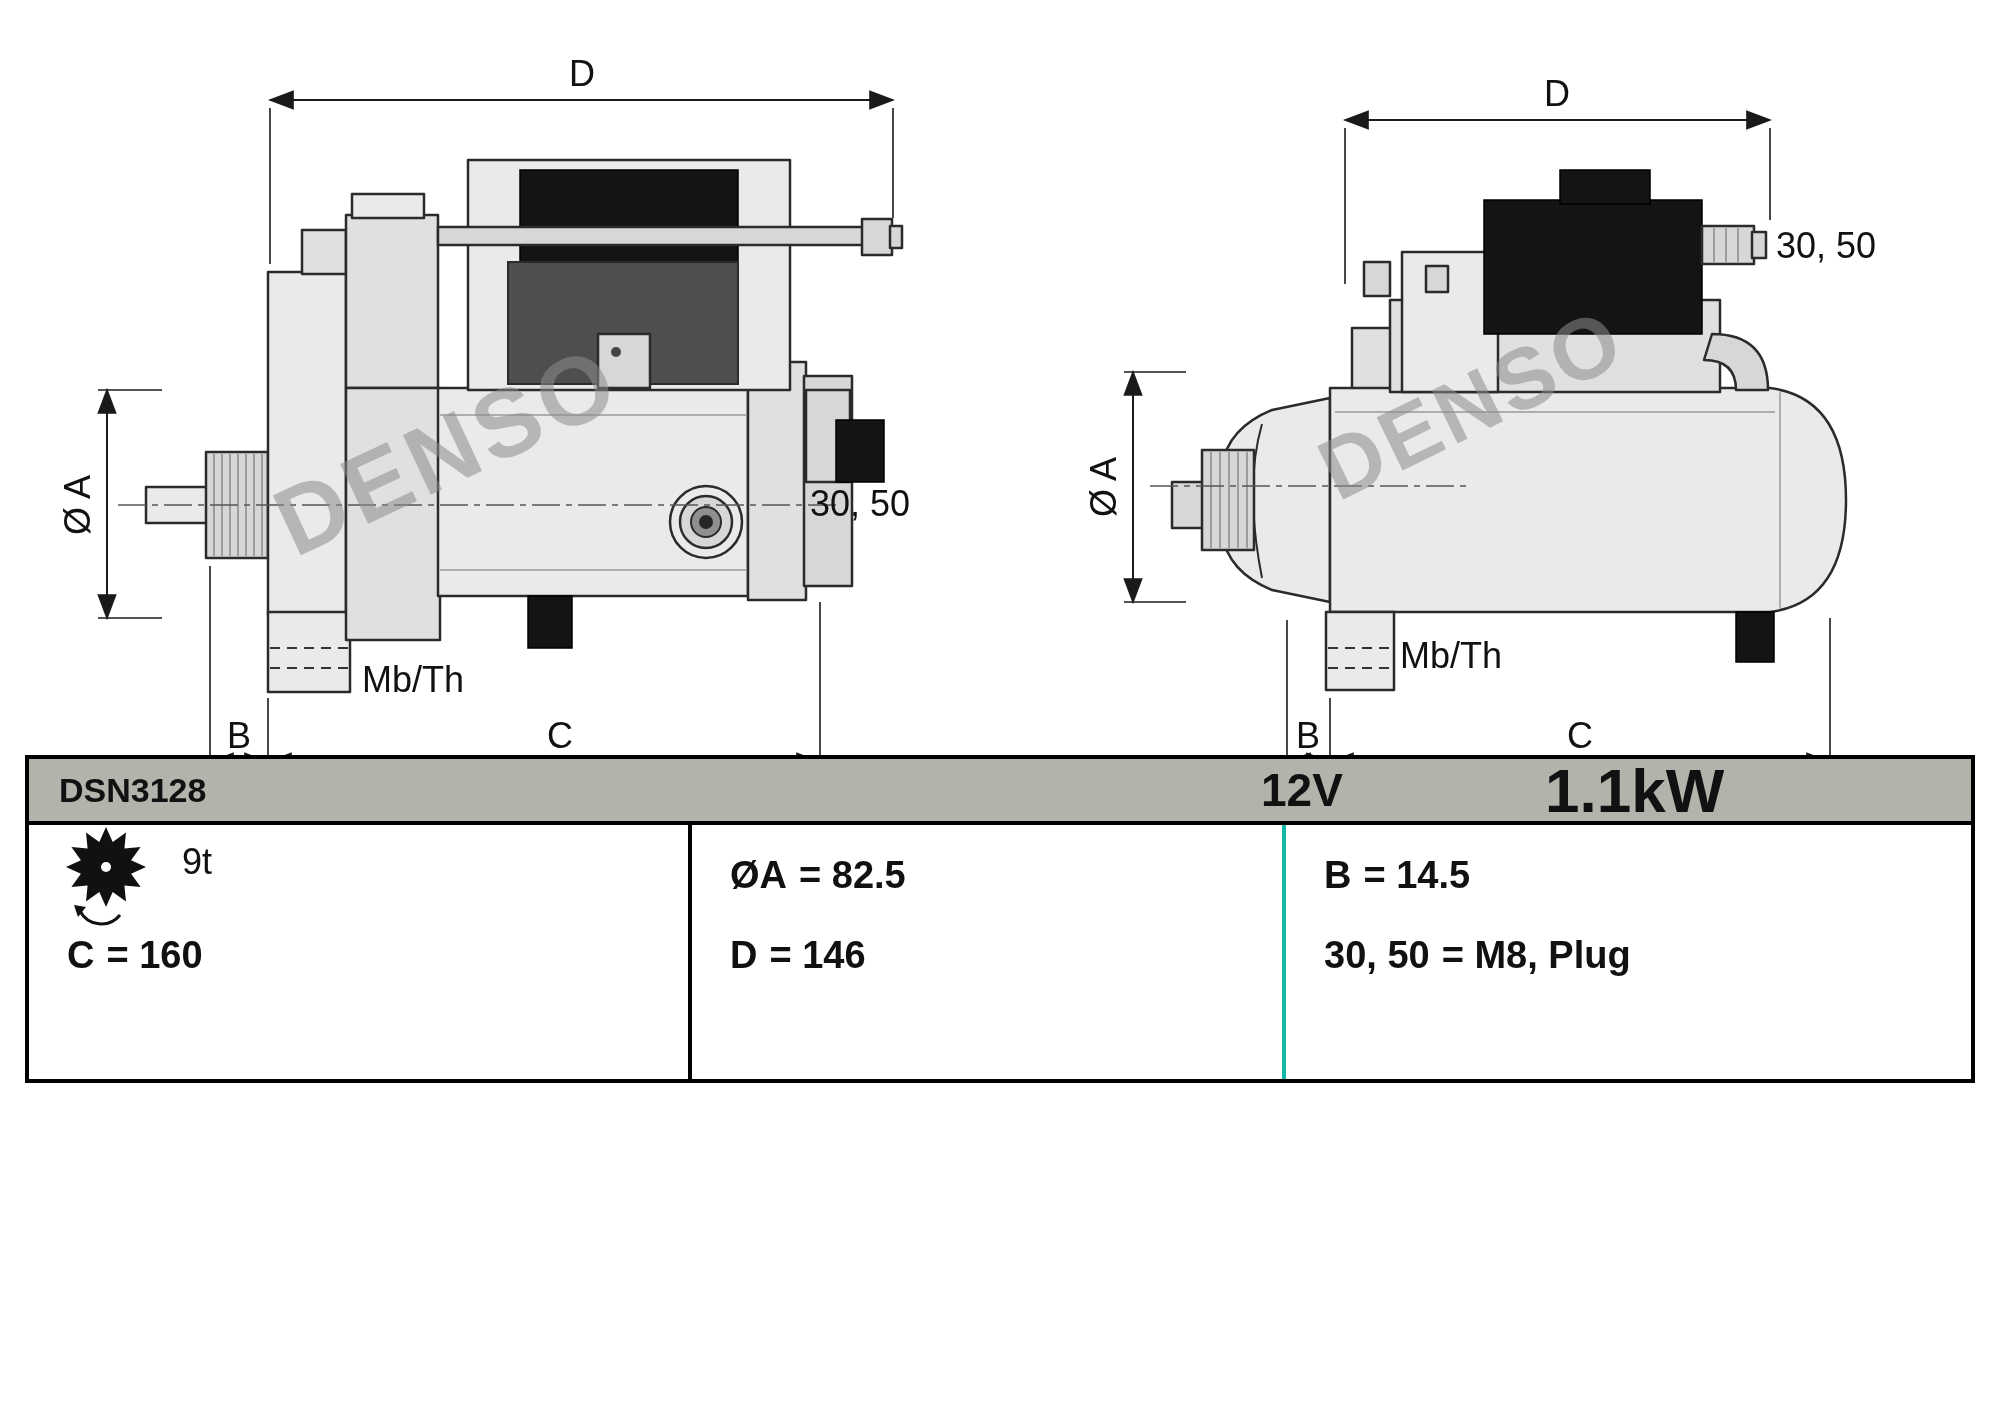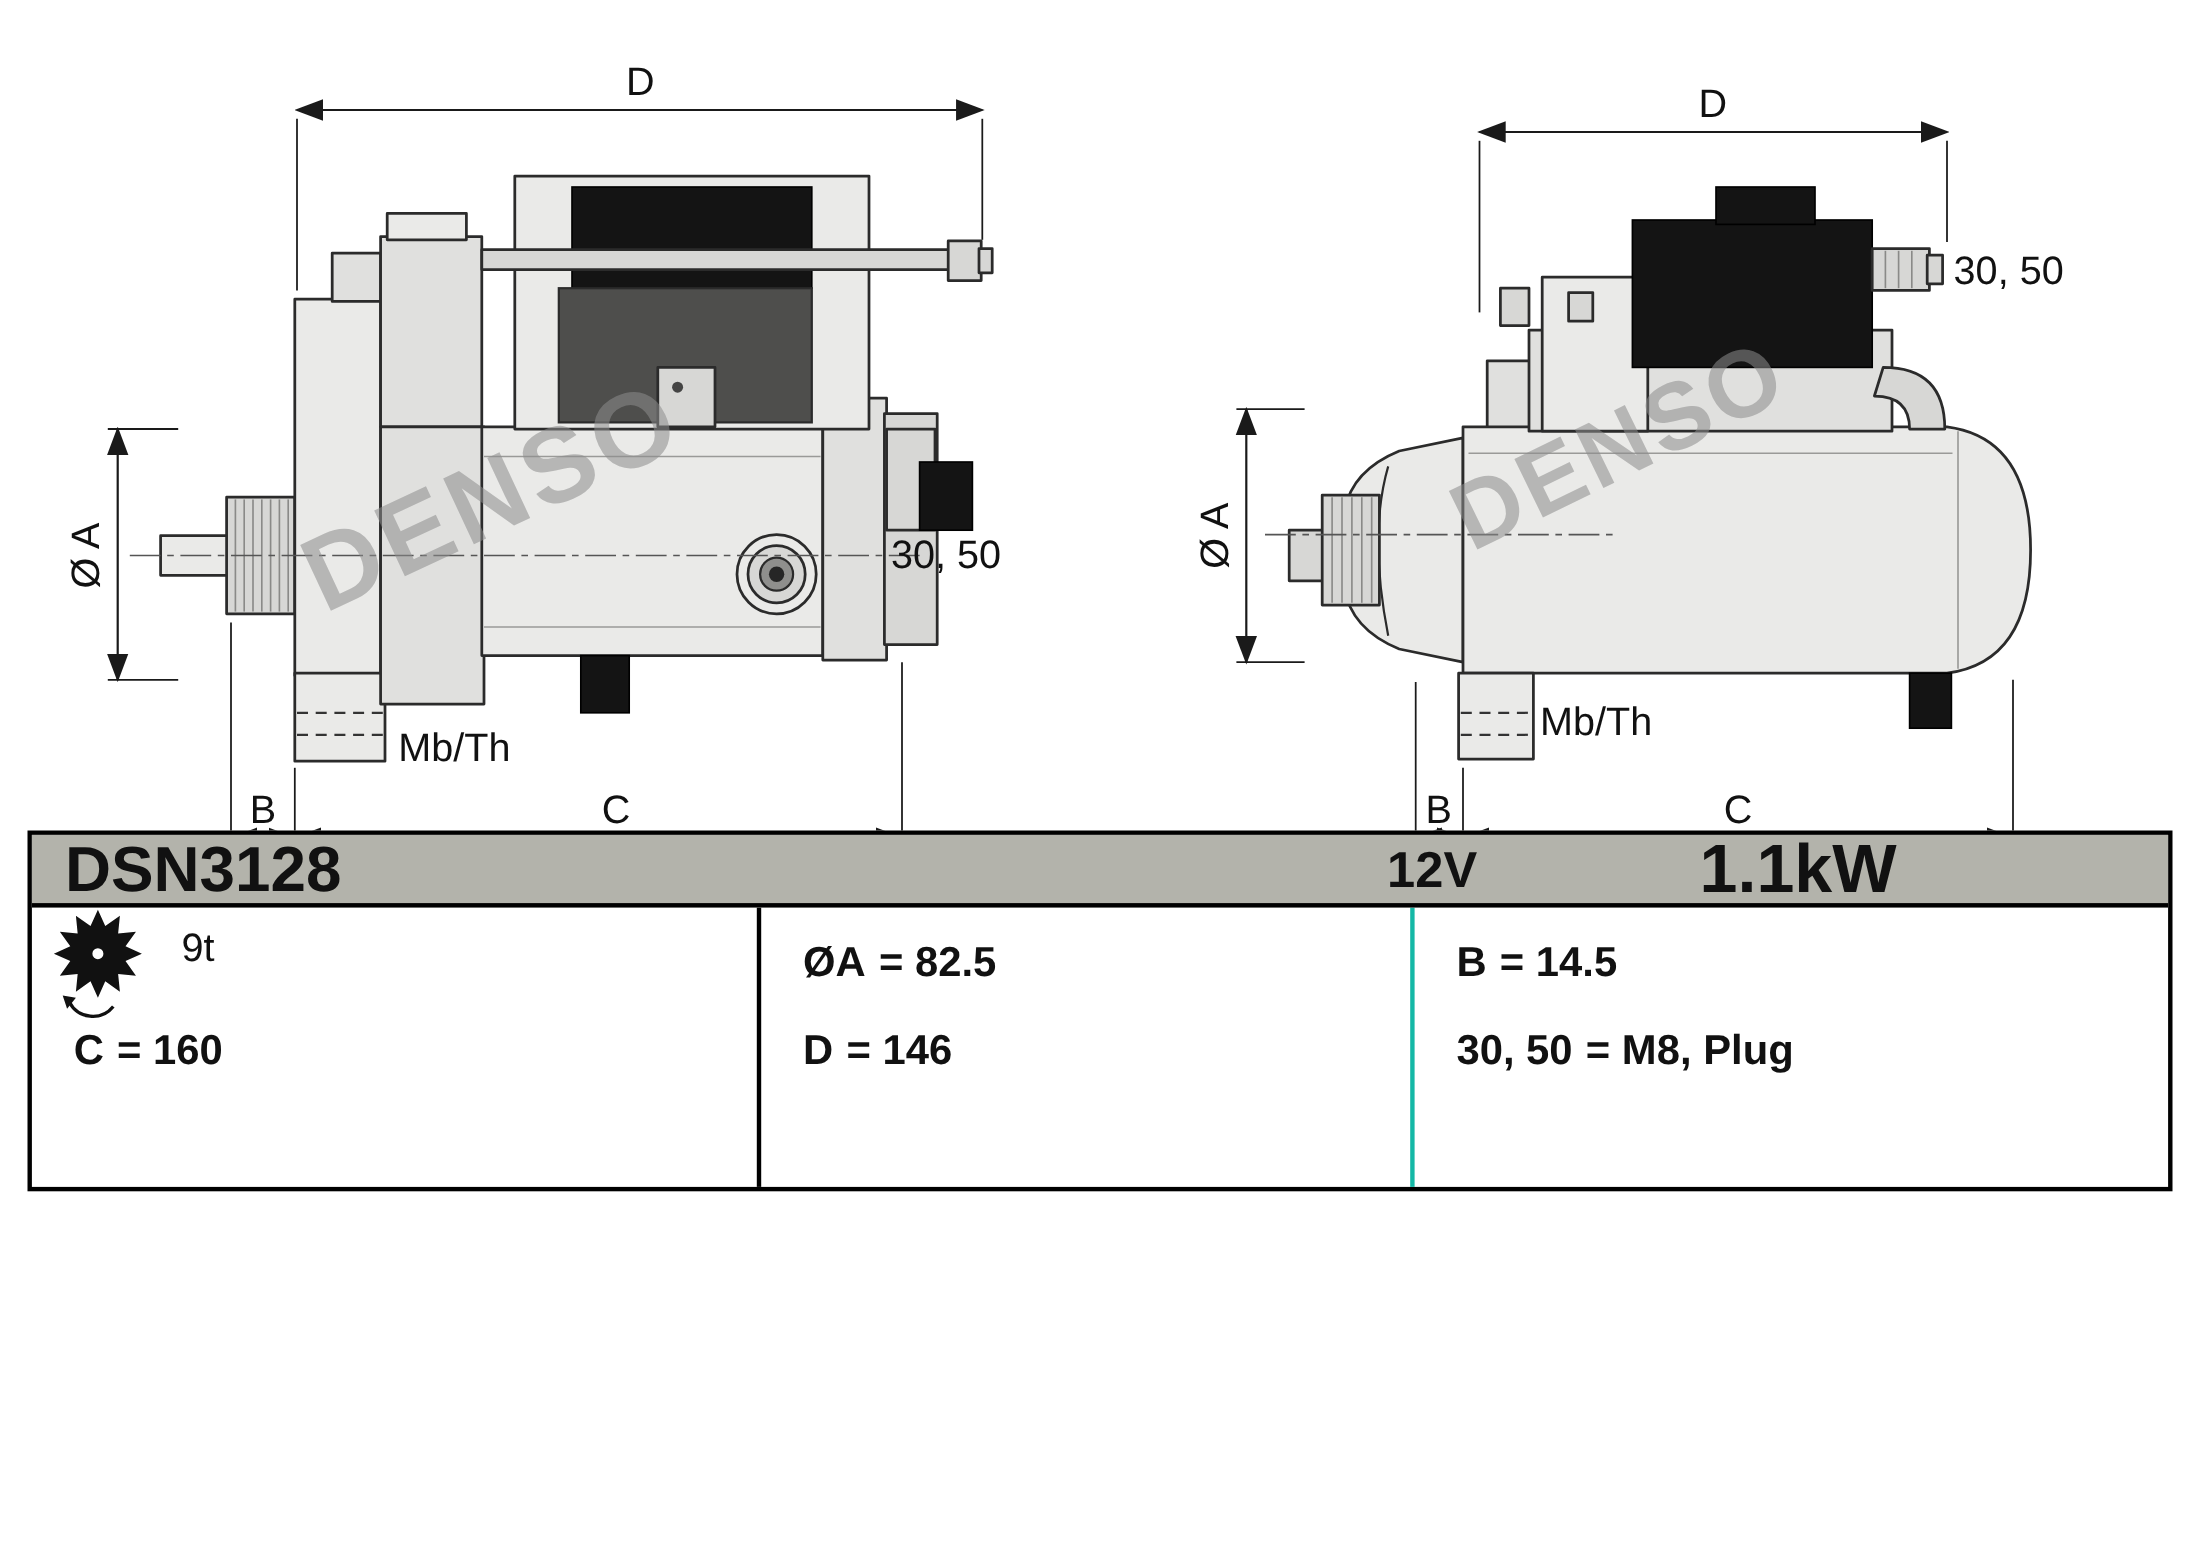--- a/index.html
+++ b/index.html
@@ -26,7 +26,7 @@
   #spec-table{position:absolute;left:25px;top:755px;width:1942px;border:4px solid #000;background:#fff;}
   #spec-header{height:62px;background:#b3b3ab;border-bottom:4px solid #000;position:relative;
                display:flex;align-items:center;}
-  #spec-header .model{font-size:58px;font-weight:bold;padding-left:30px;}
+  #spec-header .model{font-size:34px;font-weight:bold;padding-left:30px;}
   #spec-header .volt {position:absolute;left:1232px;font-size:46px;font-weight:bold;}
   #spec-header .pow  {position:absolute;left:1516px;font-size:62px;font-weight:bold;}
   #spec-body{display:flex;height:254px;}

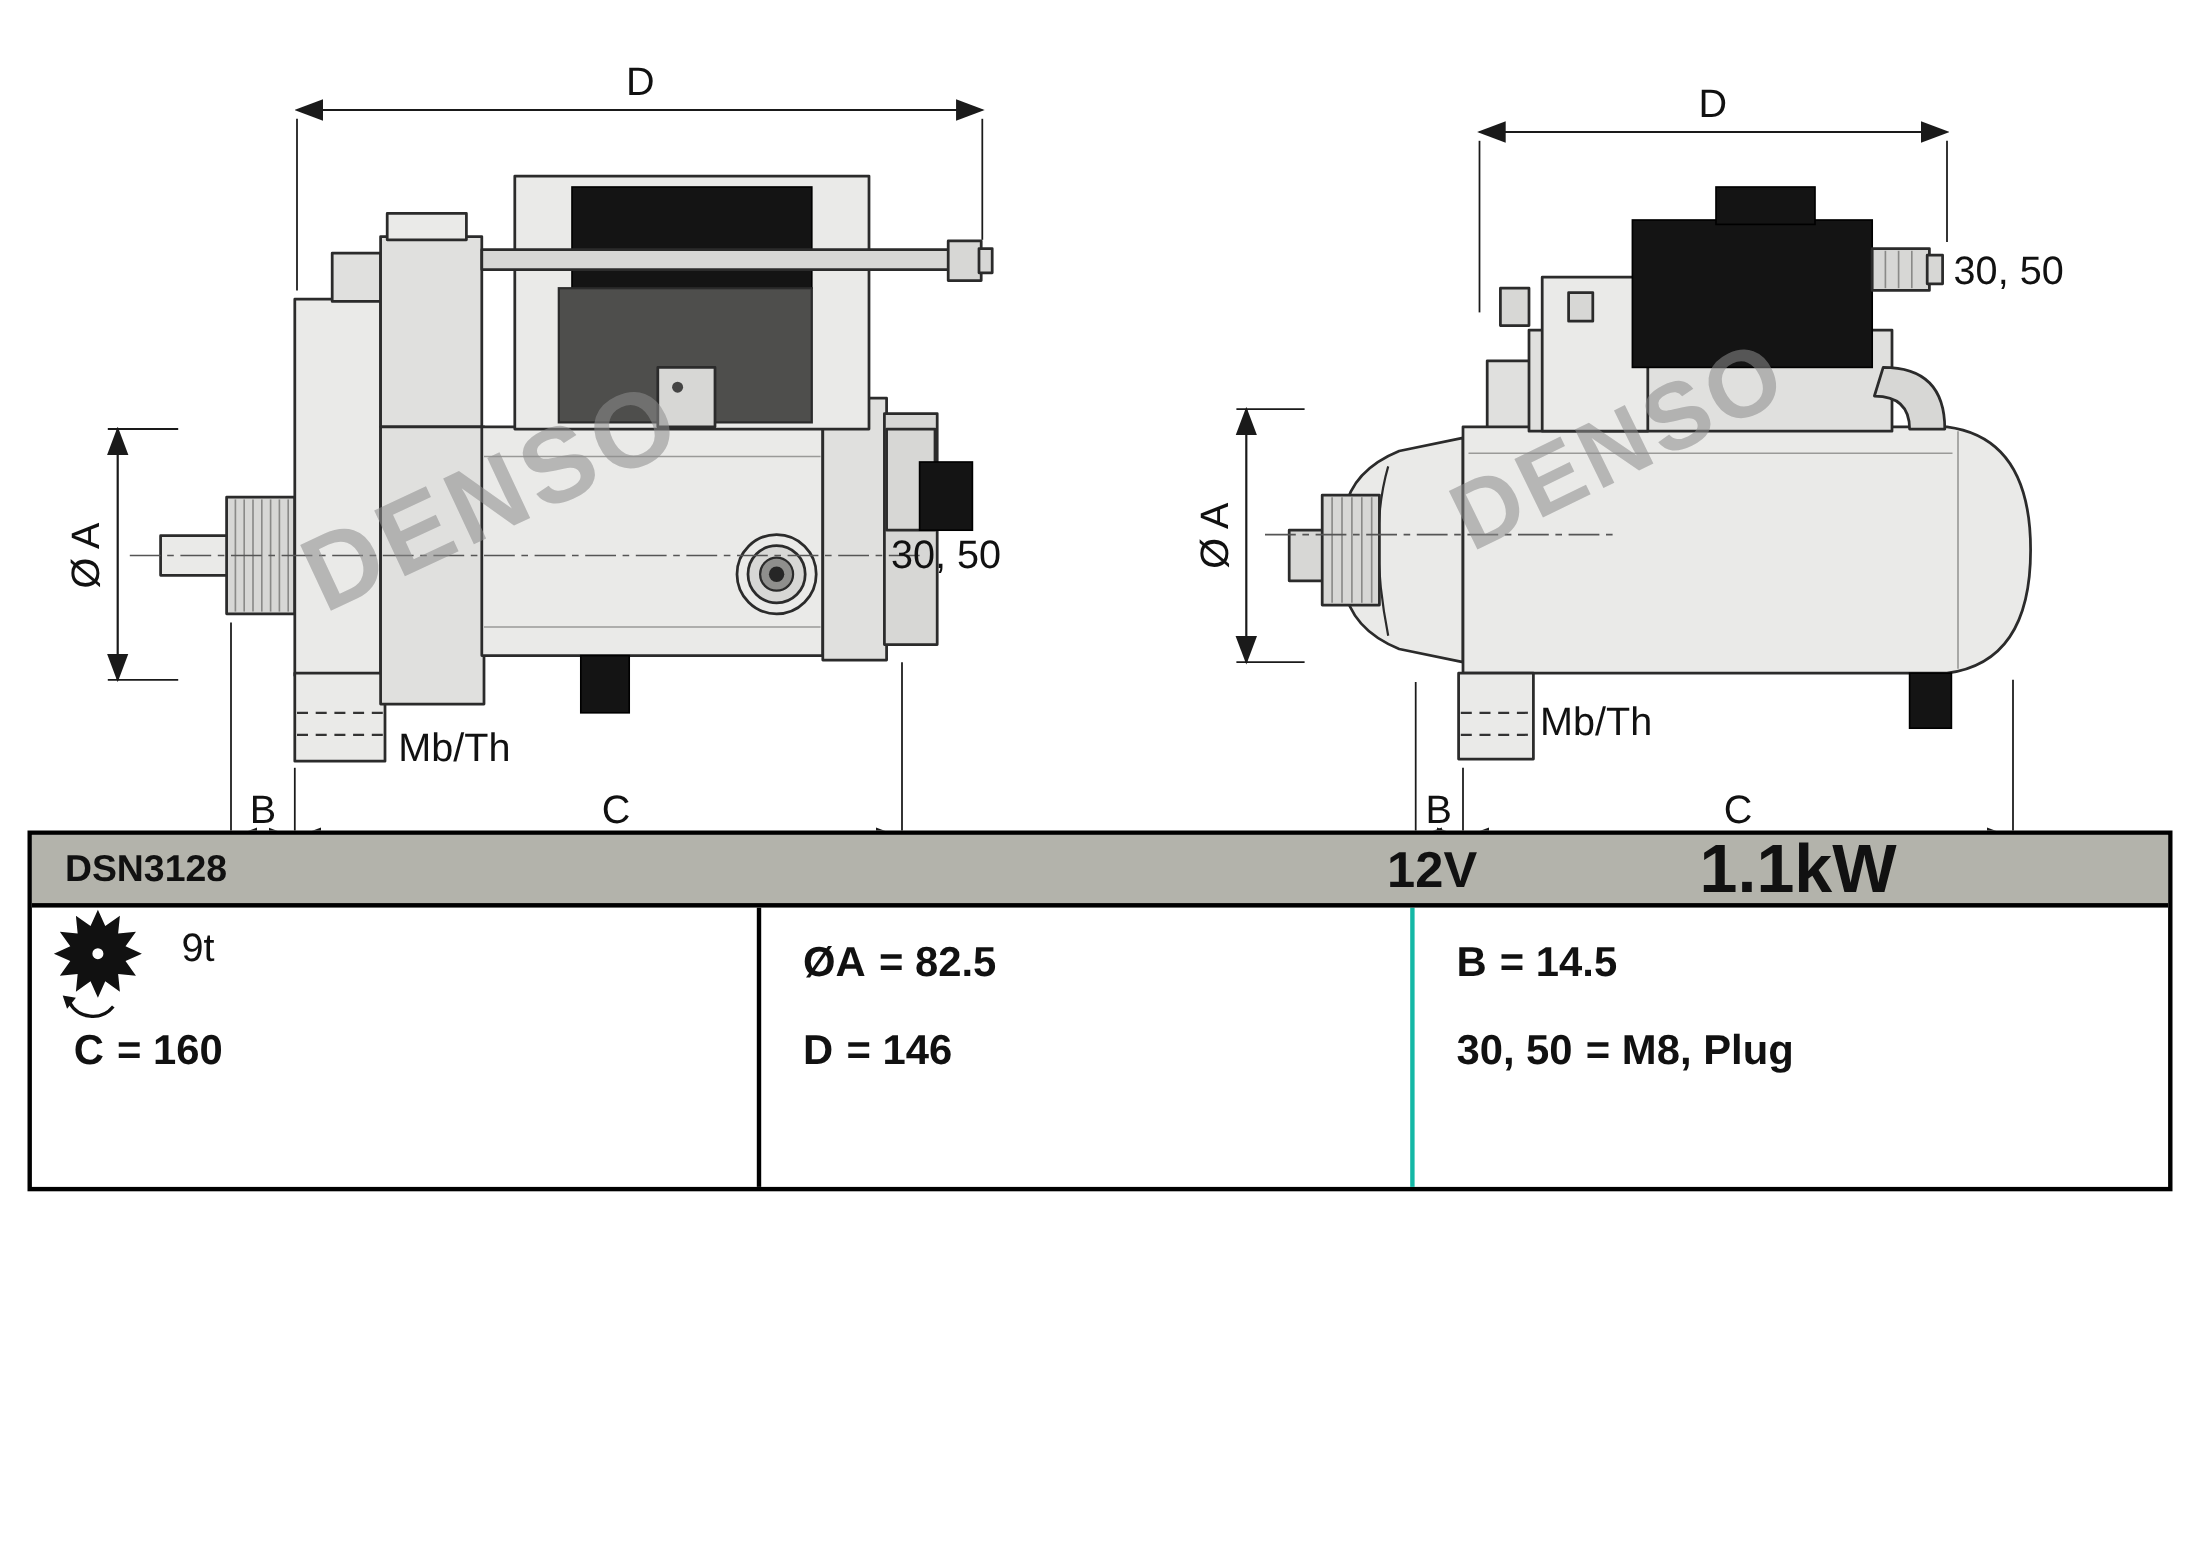--- a/index.html
+++ b/index.html
@@ -37,7 +37,7 @@
   .spec-row{height:80px;display:flex;align-items:center;padding-left:38px;font-size:38px;}
   .spec-row .k{font-weight:bold;margin-right:12px;}
   .spec-row .v{font-weight:bold;}
-  .gear-row{padding-left:18px;}
+  .gear-row{padding-left:35px;}
   .gear-row .teeth{font-size:36px;margin-left:26px;align-self:flex-start;margin-top:6px;}
 </style>
 </head>

